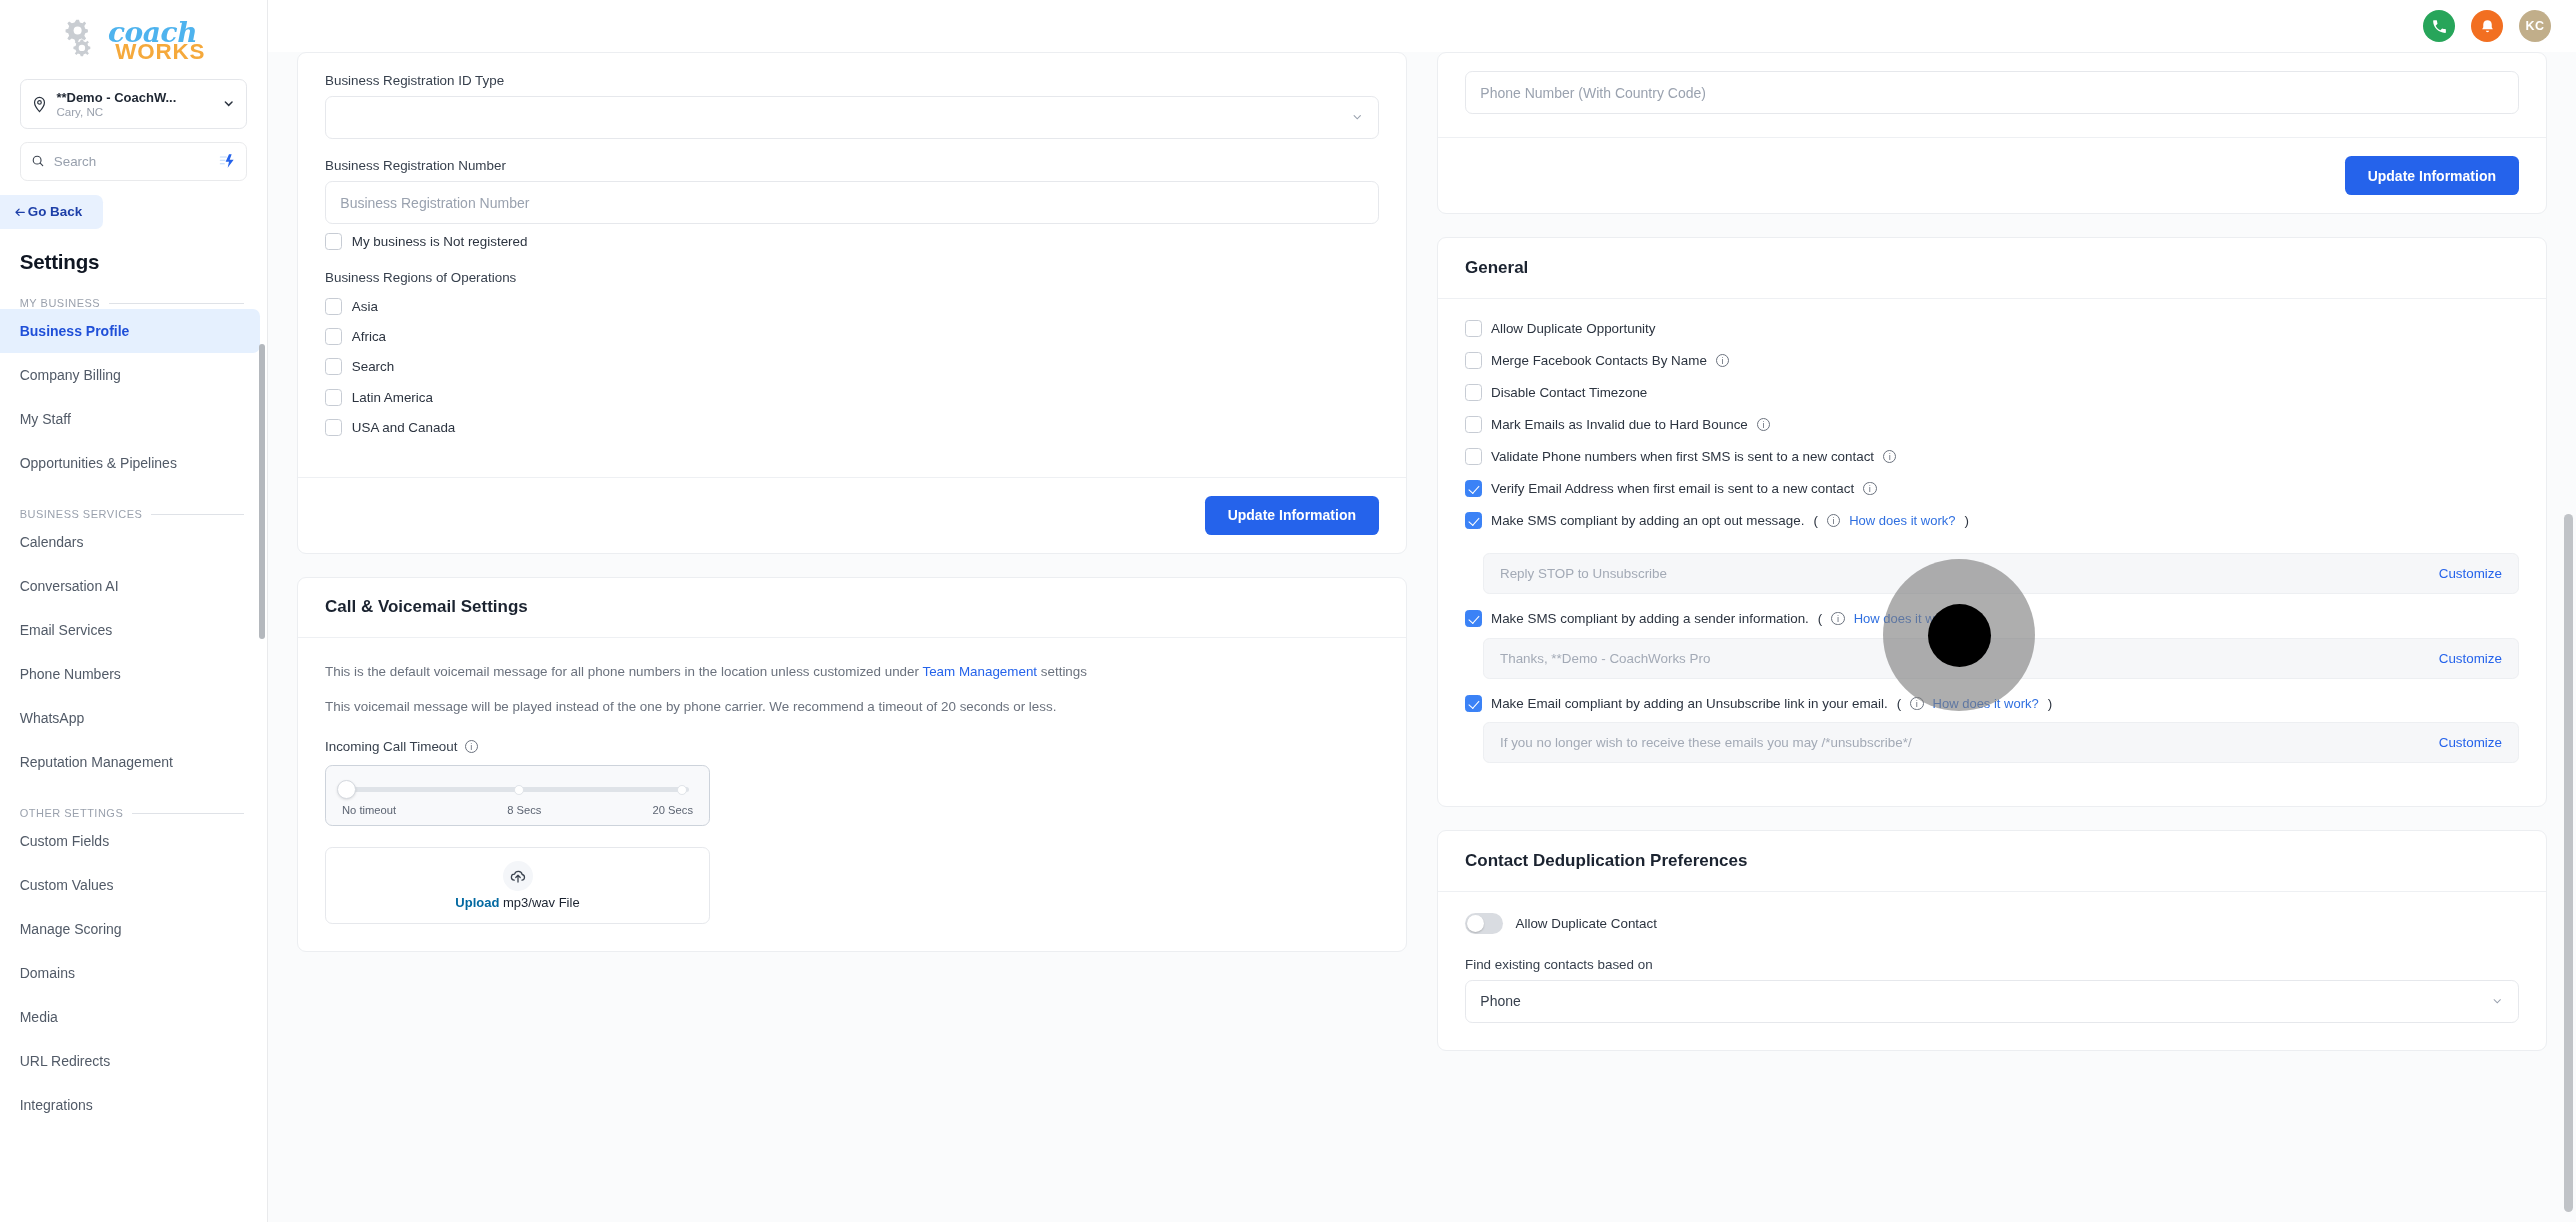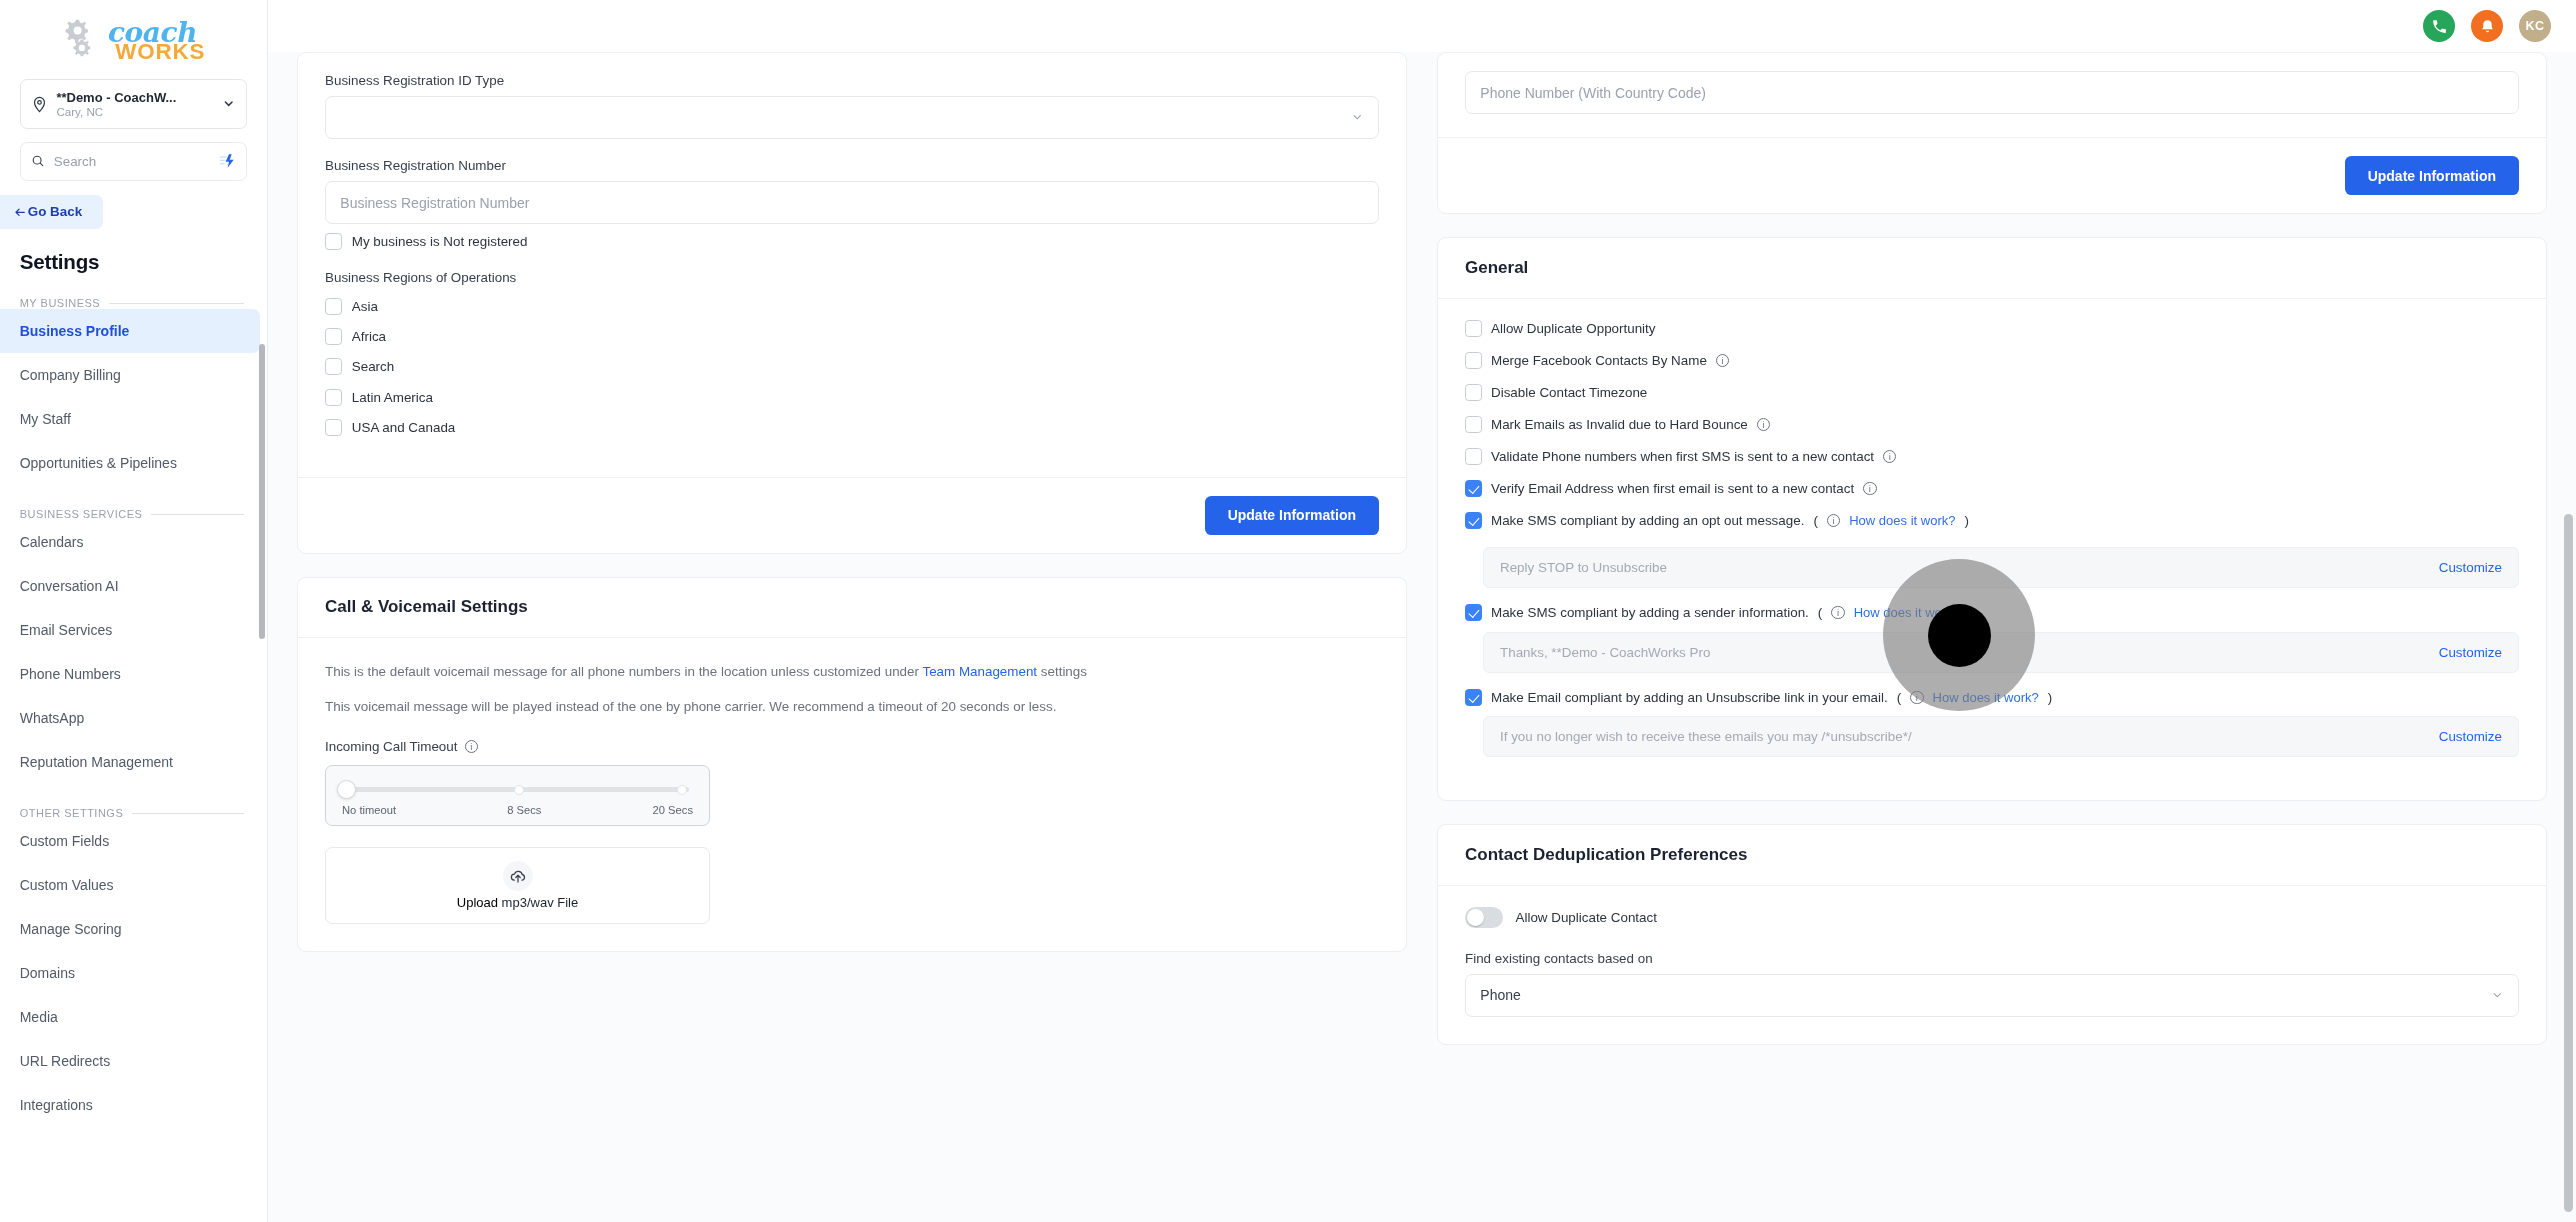--- a/index.html
+++ b/index.html
@@ -418,7 +418,7 @@
                 </div>
               </div>
             <div id="compliance-root">
-                <div class="gen-row" style="margin-bottom: 18px;">
+                <div class="gen-row" style="margin-bottom: 24px;">
                   <div class="chk on"></div>
                   <span class="chk-label">Make SMS compliant by adding an opt out message.</span>
                   <span class="paren">(</span>

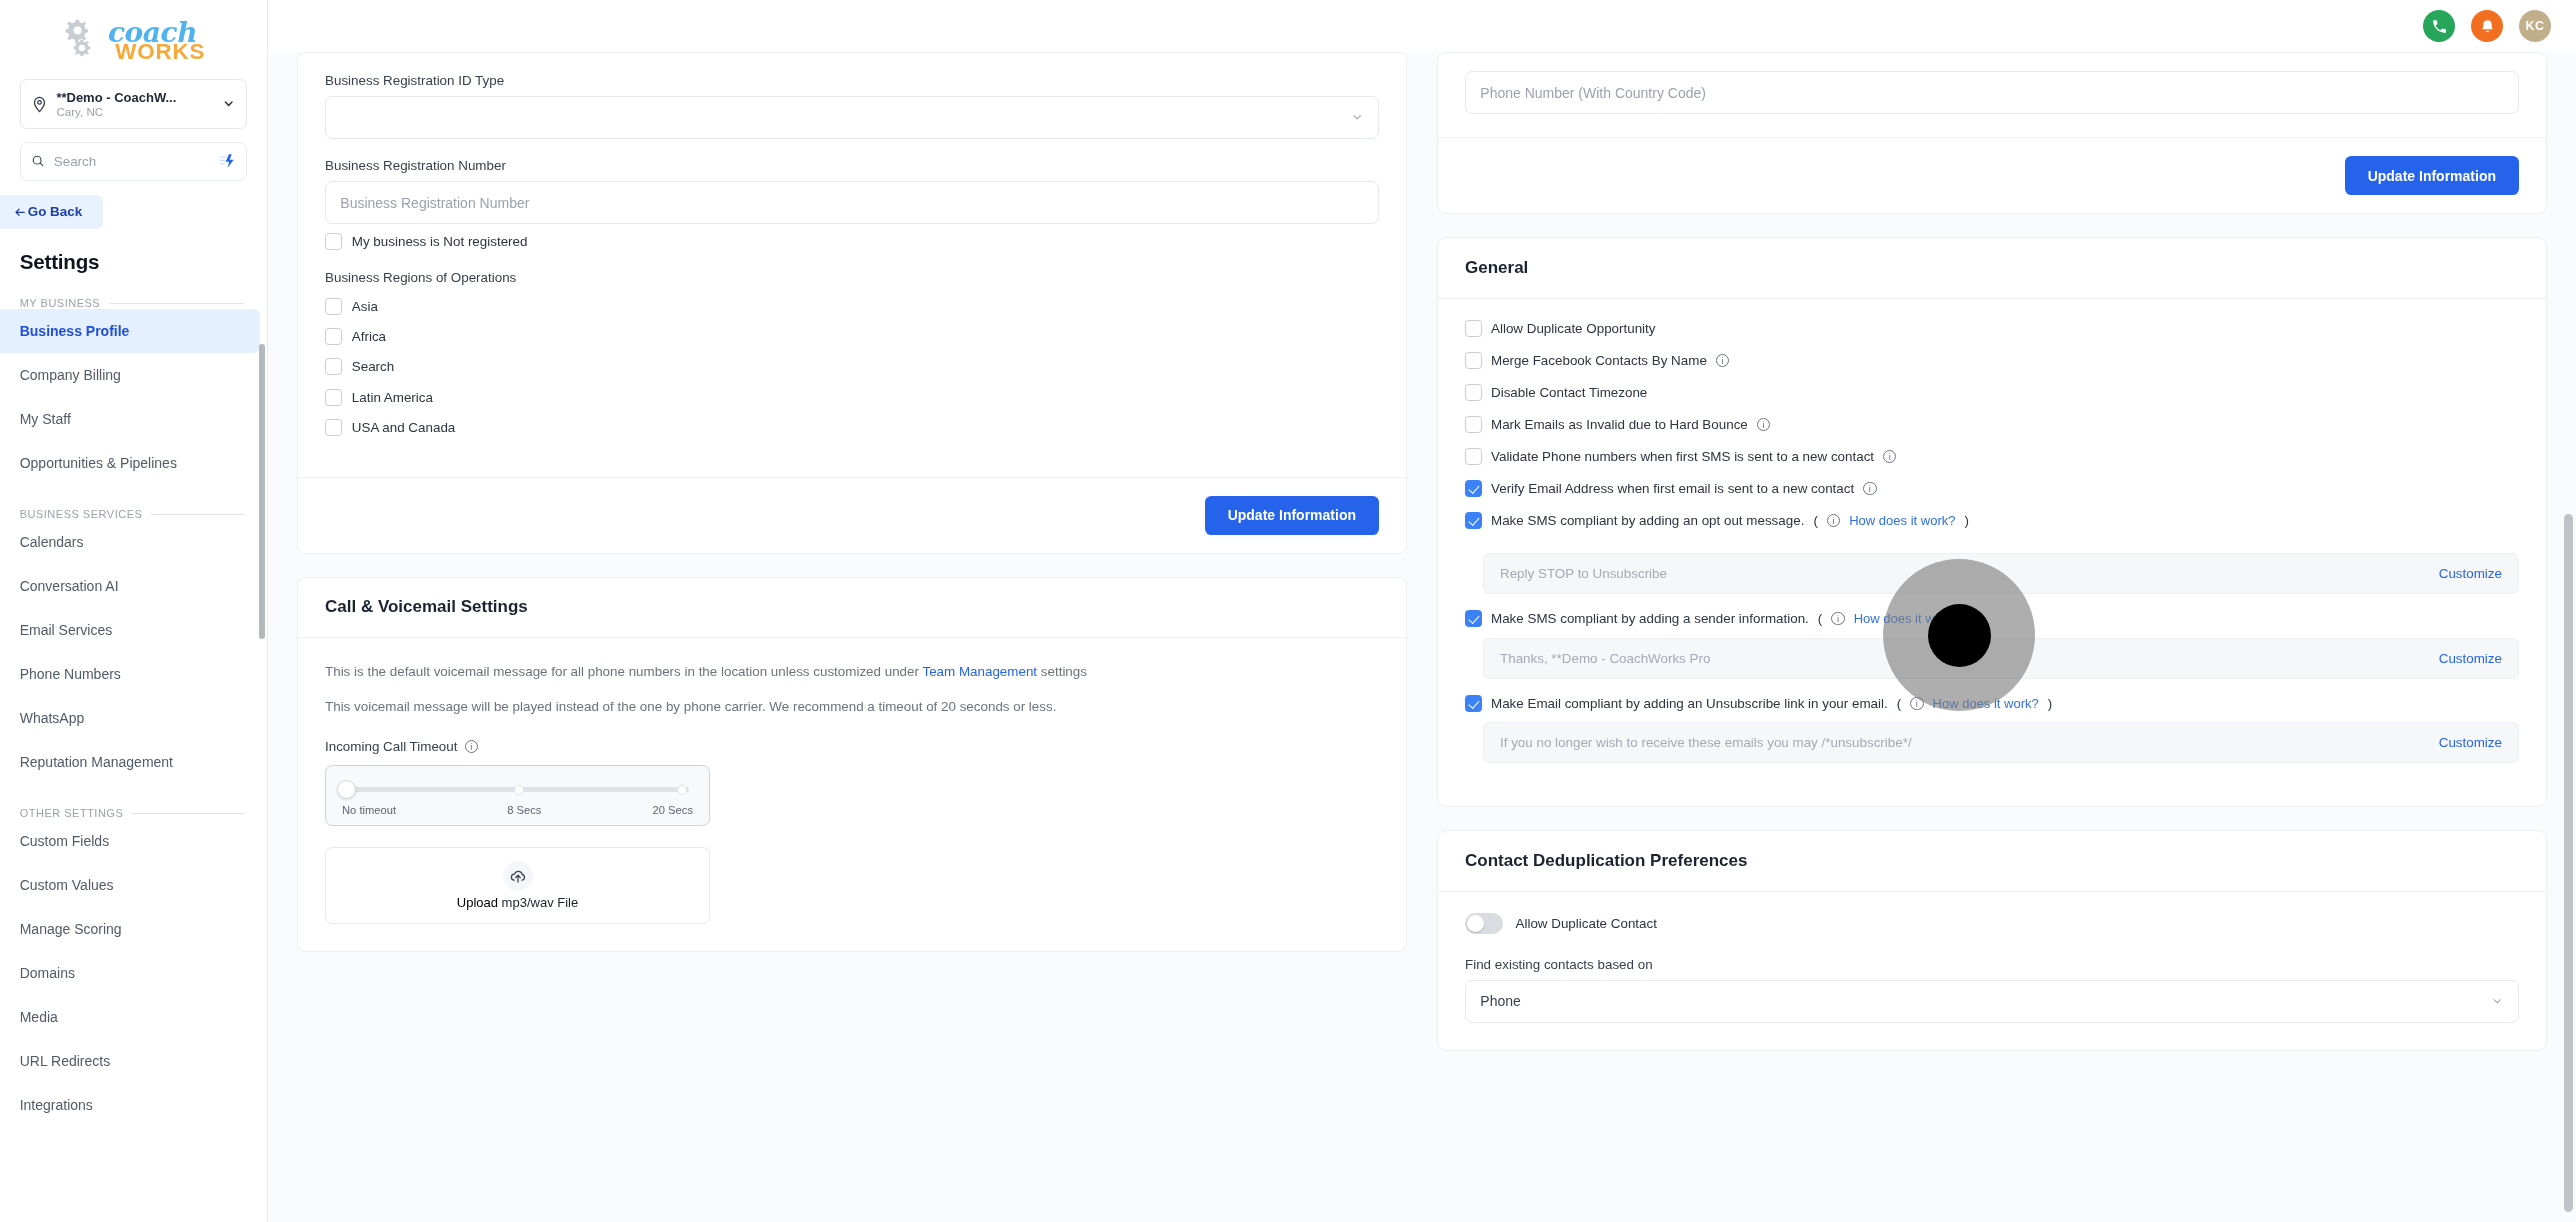--- a/index.html
+++ b/index.html
@@ -132,7 +132,7 @@
   }
   .upload-ring { width: 30px; height: 30px; border-radius: 50%; background: #f4f6f9; display: flex; align-items: center; justify-content: center; }
   .upload-label { font-size: 13px; color: #1b2330; }
-  .upload-label b { color: #000000; font-weight: 400; }
+  .upload-label b { color: #0369a1; font-weight: 700; }
 
   .gen-row { display: flex; align-items: center; gap: 9px; margin-bottom: 15px; flex-wrap: wrap; }
   .gen-row .chk-label { font-size: 13.4px; }

